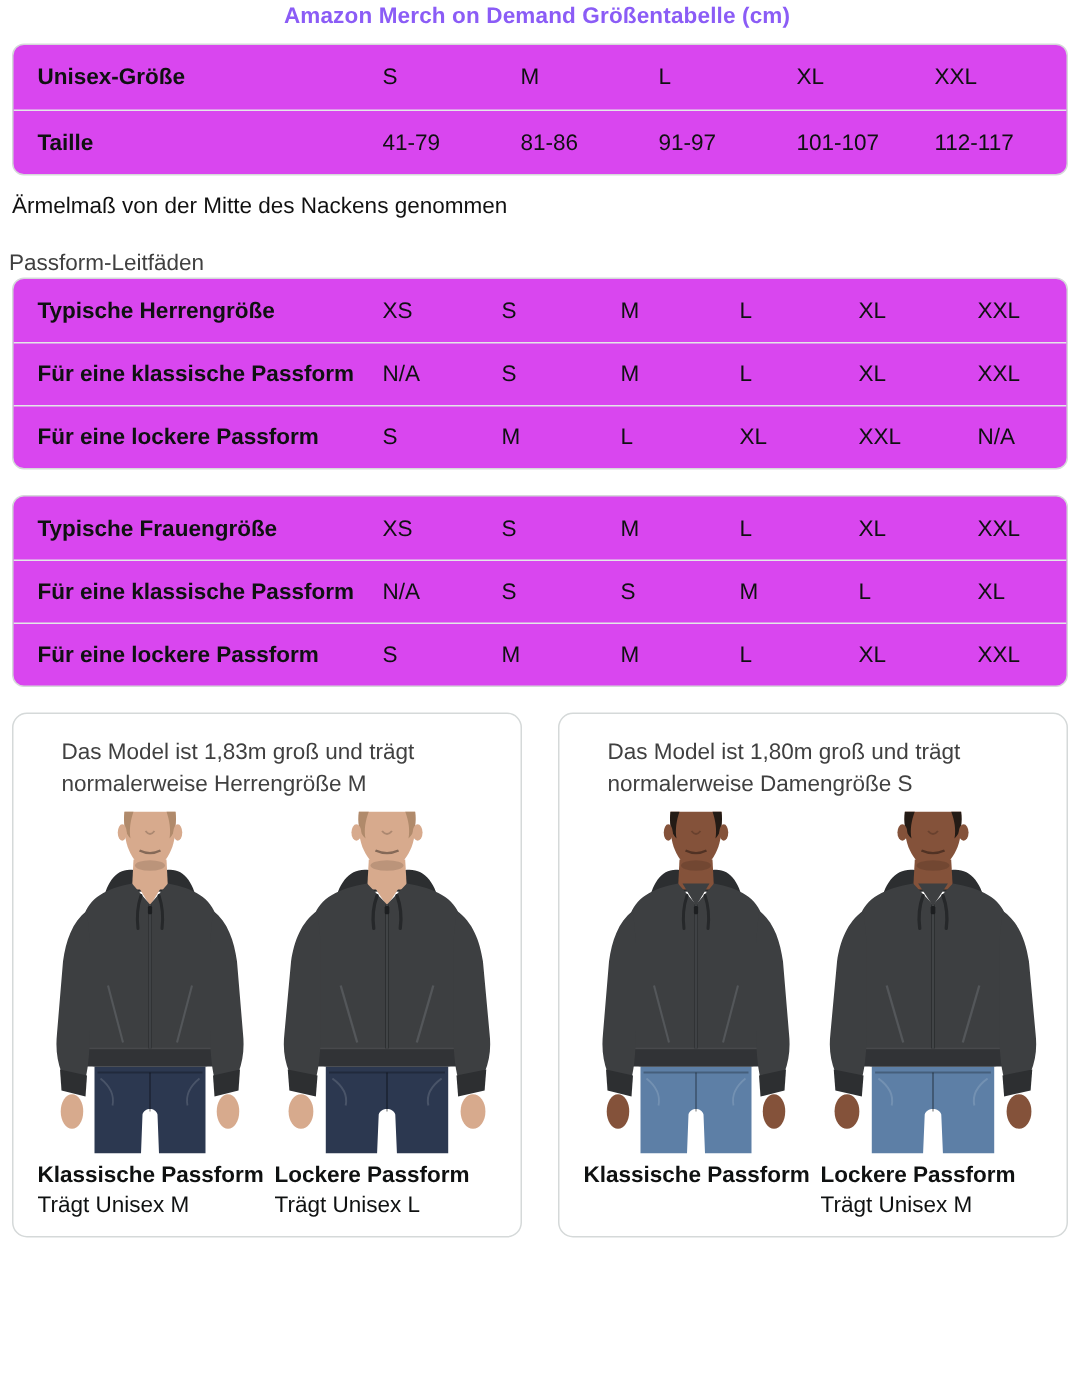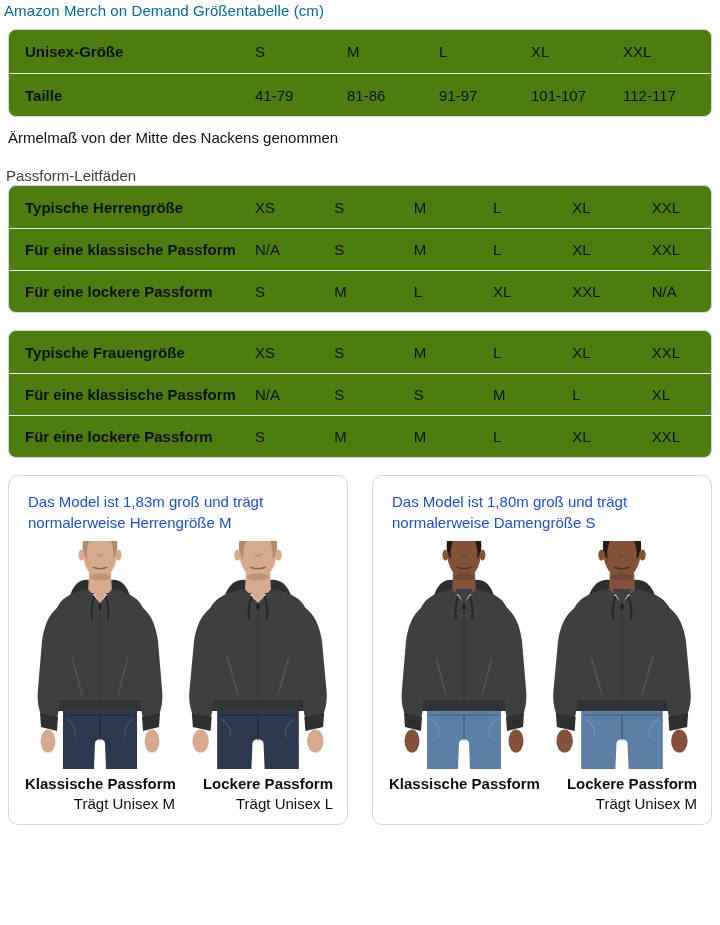--- a/index.html
+++ b/index.html
@@ -14,8 +14,8 @@
   .page { padding:2px 8px 0; }
 
   .page-title {
-    font-size:15px; font-weight:400; color:#0369a1;
-    margin:0 0 10px -4px; letter-spacing:.1px;
+    font-size:15px; font-weight:700; color:#8b5cf6;
+    margin:0 0 10px -4px; letter-spacing:.1px;text-align:center;
   }
 
   .table {

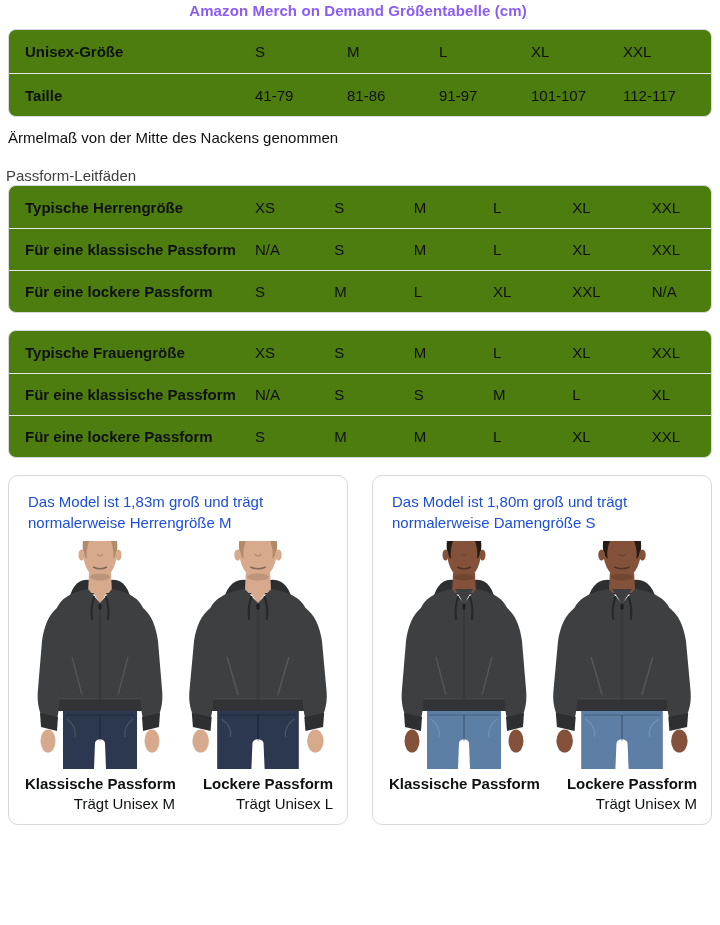--- a/index.html
+++ b/index.html
@@ -21,7 +21,7 @@
   .table {
     border:1px solid var(--border,#d5d9d9);
     border-radius:8px;
-    background:#4d7c0f;
+    background:#d946ef;
     overflow:hidden;
   }
   .trow { display:grid; align-items:center; }

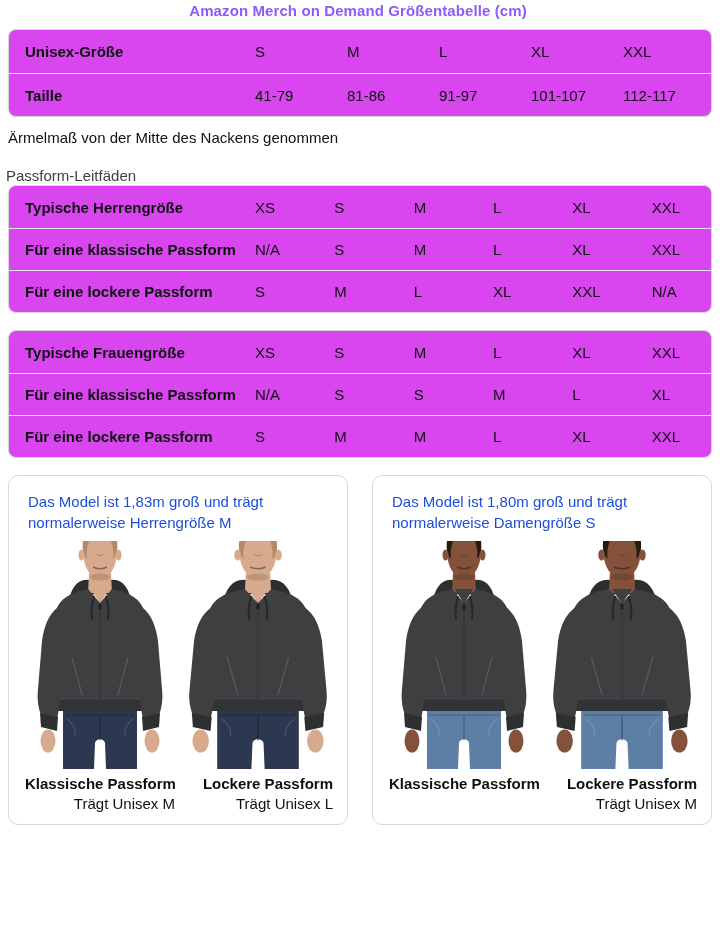--- a/index.html
+++ b/index.html
@@ -45,7 +45,7 @@
     padding:13px 14px 8px 16px;
     background:#fff;
   }
-  .panel-desc { font-size:15px; line-height:21px; margin:2px 0 8px 3px; color:#1d4ed8; }
+  .panel-desc { font-size:15px; line-height:21px; margin:2px 0 8px 16px; color:#404040; }
   .figures { display:flex; justify-content:space-between; }
   .model-col { width:150px; }
   .figure svg { display:block; width:150px; height:228px; }

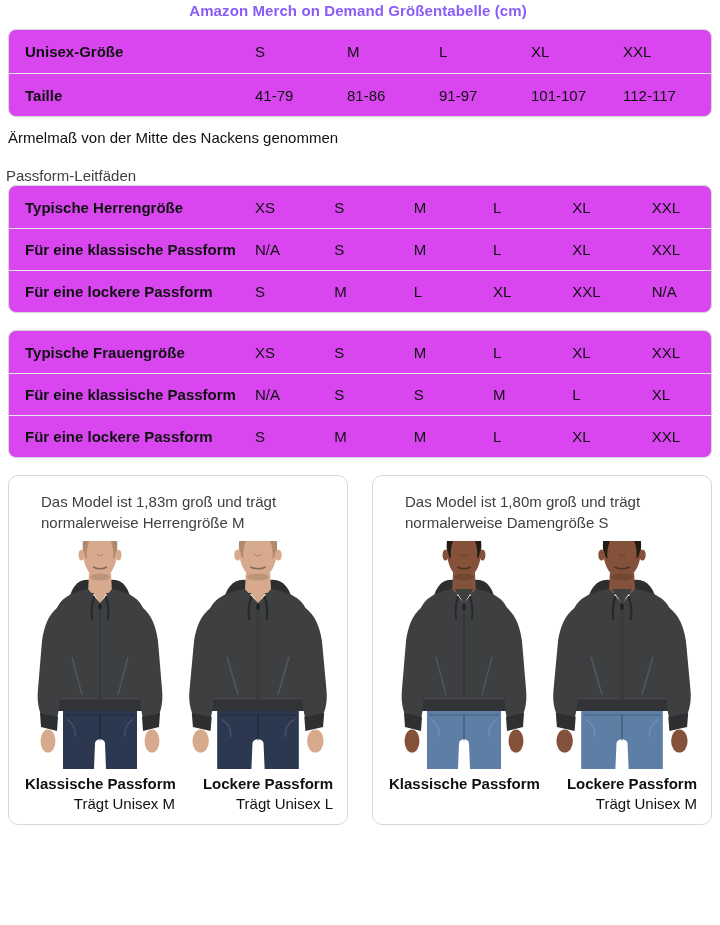--- a/index.html
+++ b/index.html
@@ -49,7 +49,7 @@
   .figures { display:flex; justify-content:space-between; }
   .model-col { width:150px; }
   .figure svg { display:block; width:150px; height:228px; }
-  .caption { text-align:right; margin-top:5px; }
+  .caption { text-align:left; margin-top:5px; }
   .caption .fit   { font-weight:700; font-size:15px; line-height:19px; white-space:nowrap; }
   .caption .wears { font-size:15px; line-height:21px; white-space:nowrap; }
 </style>

